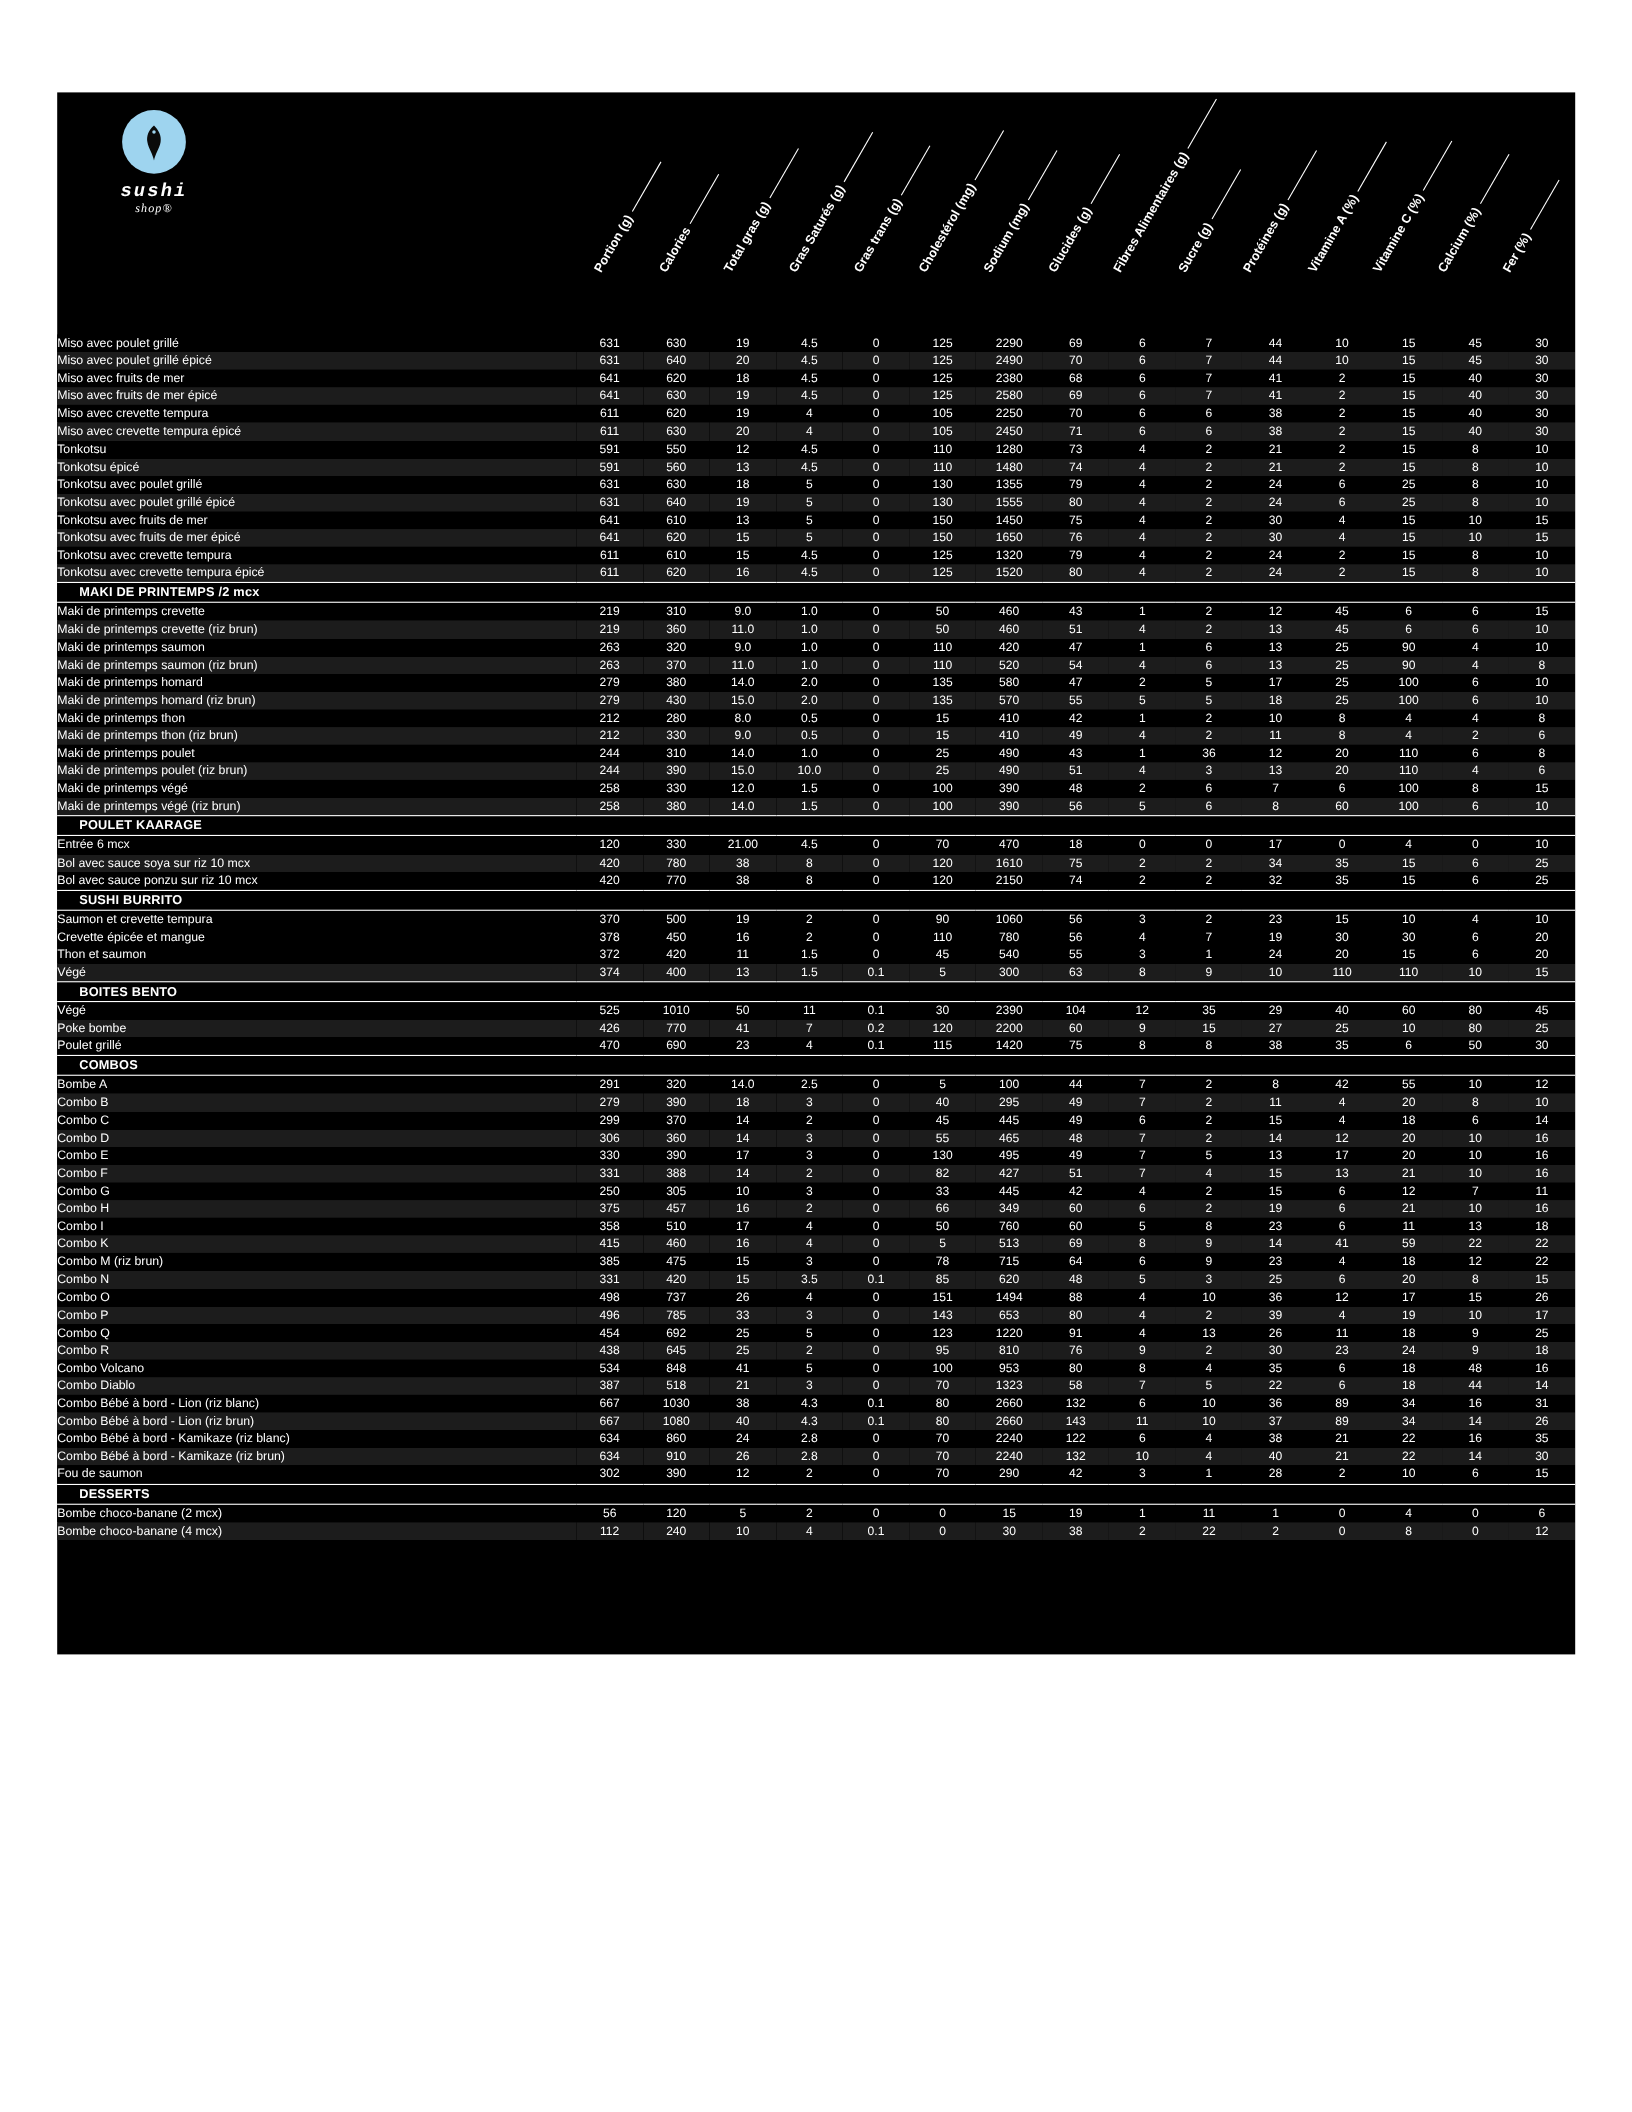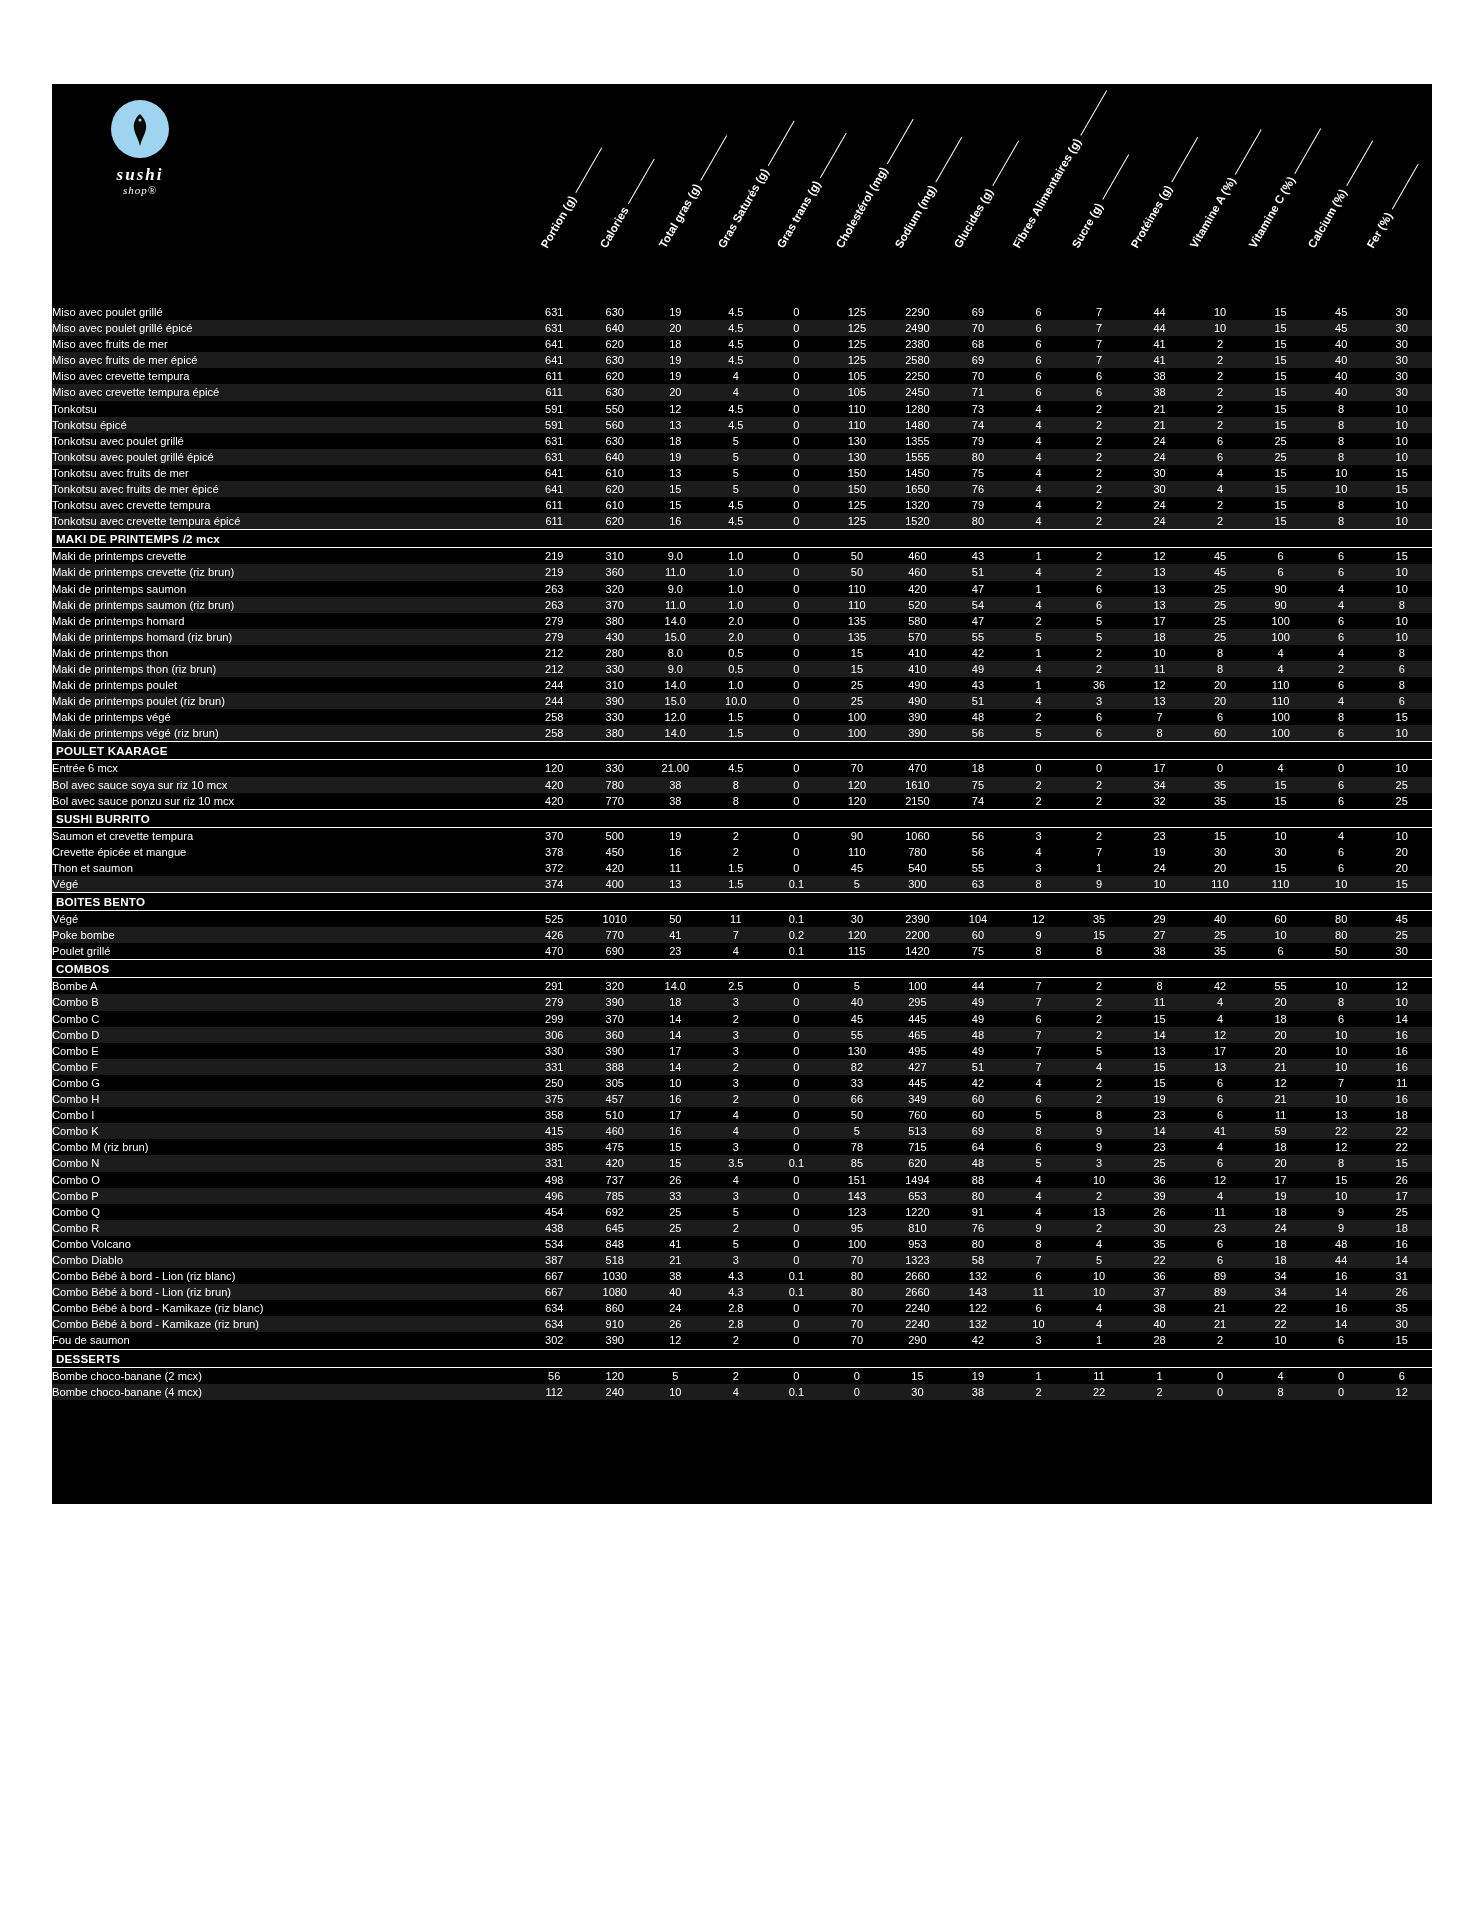--- a/index.html
+++ b/index.html
@@ -46,7 +46,7 @@
   }
   .logo-word {
     margin-top: 8px;
-    font-family: Liberation Serif, serif;
+    font-family: Liberation Mono, monospace;
     font-style: italic;
     font-weight: bold;
     font-size: 17px;

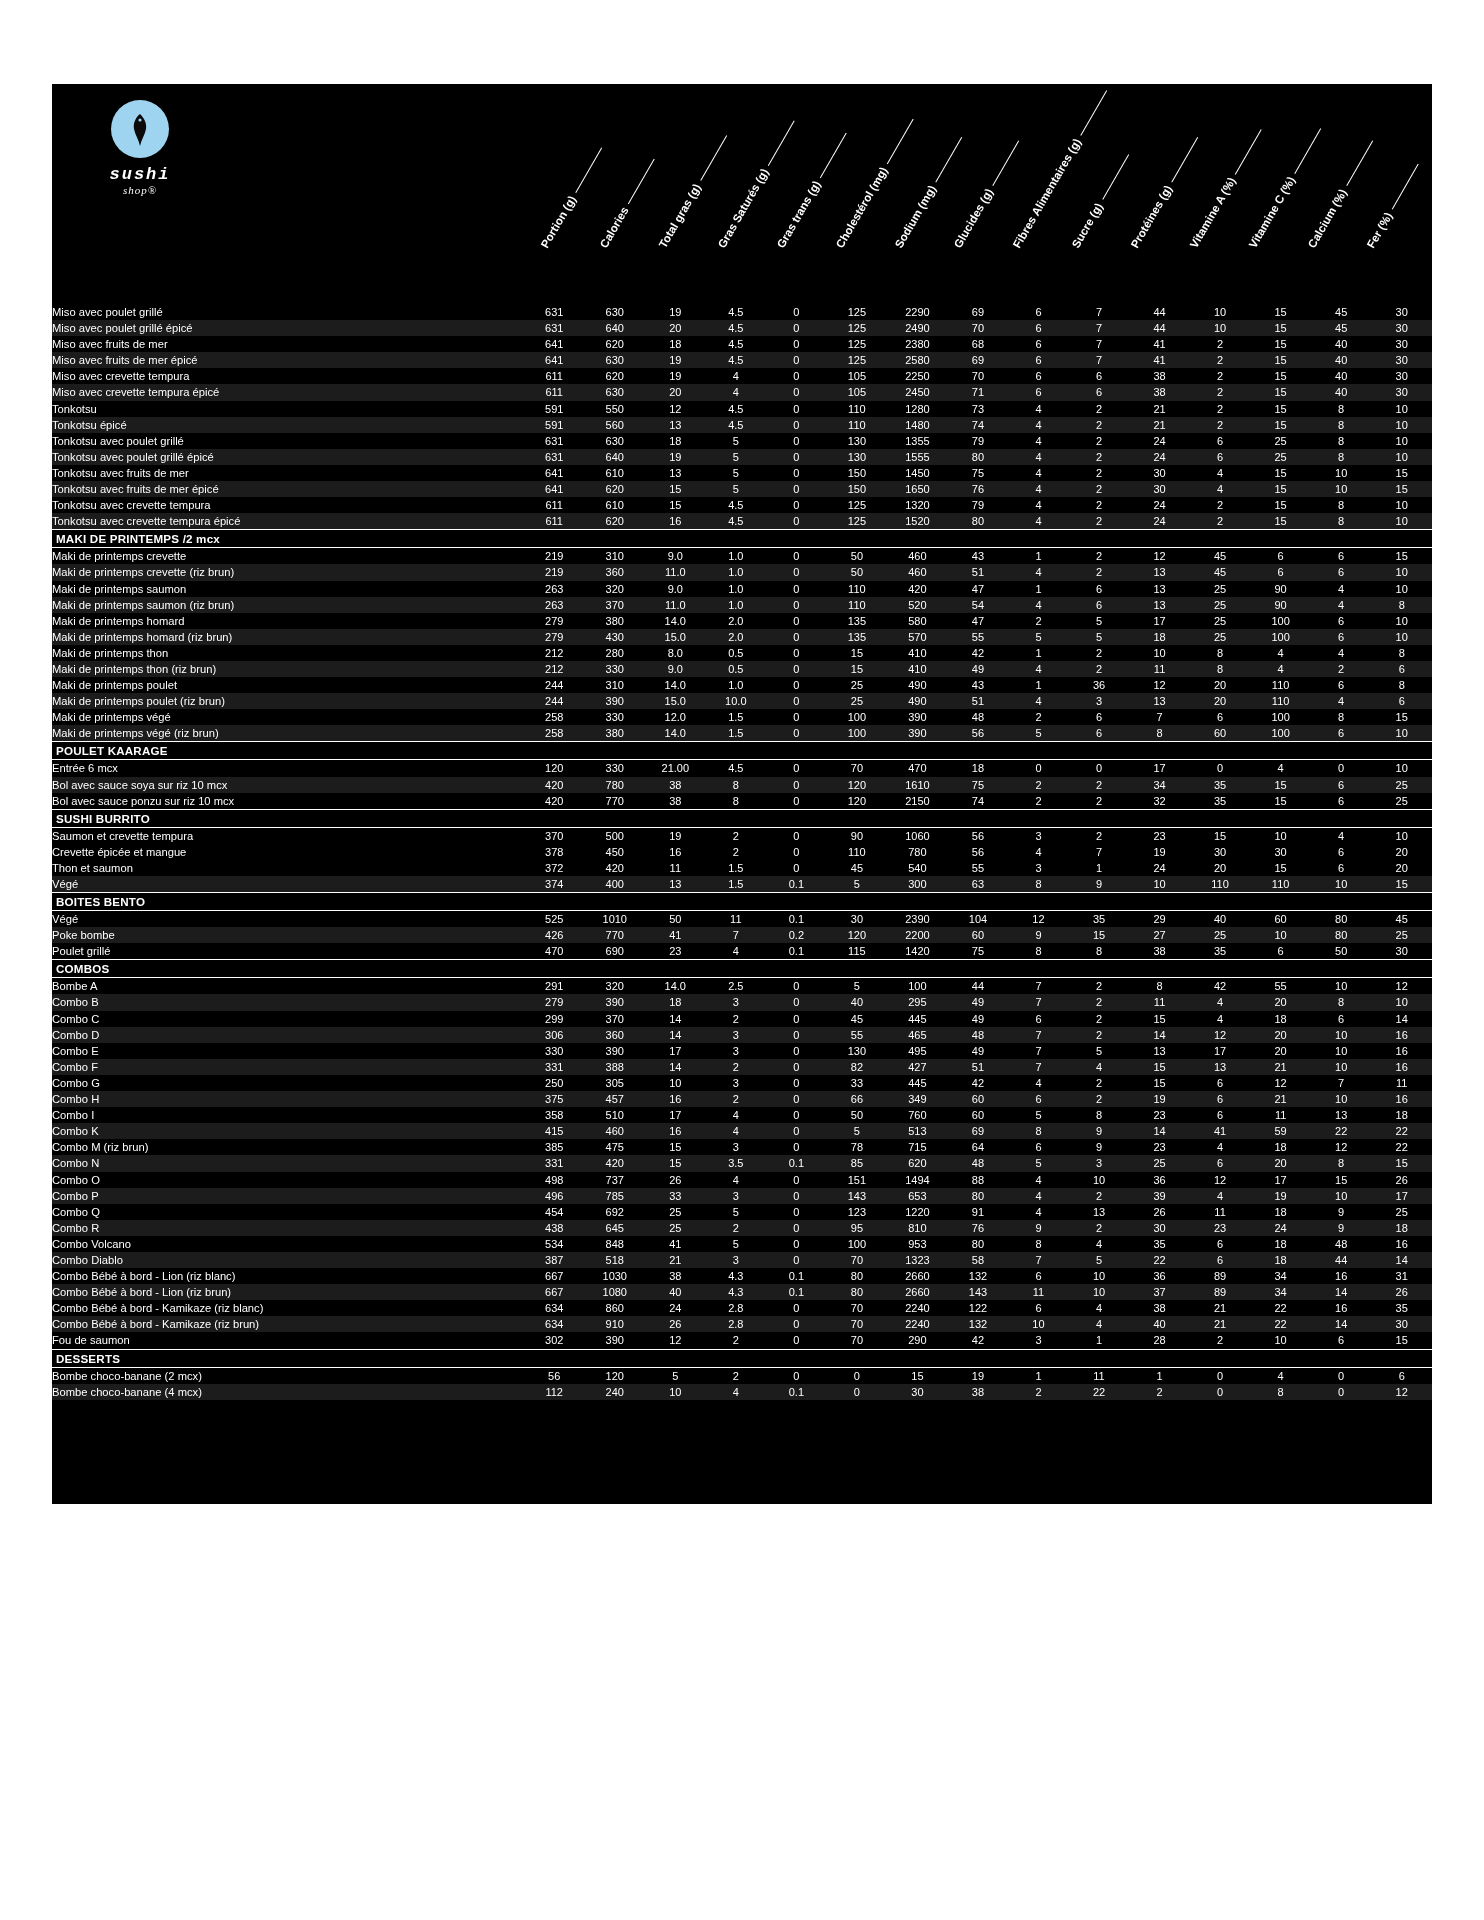--- a/index.html
+++ b/index.html
@@ -125,7 +125,7 @@
     font-weight: bold;
     font-size: 11.6px;
     letter-spacing: 0.2px;
-    padding-left: 4px;
+    padding-left: 20px;
     border-top: 1px solid #ffffff;
     border-bottom: 1px solid #ffffff;
     height: 17px;

